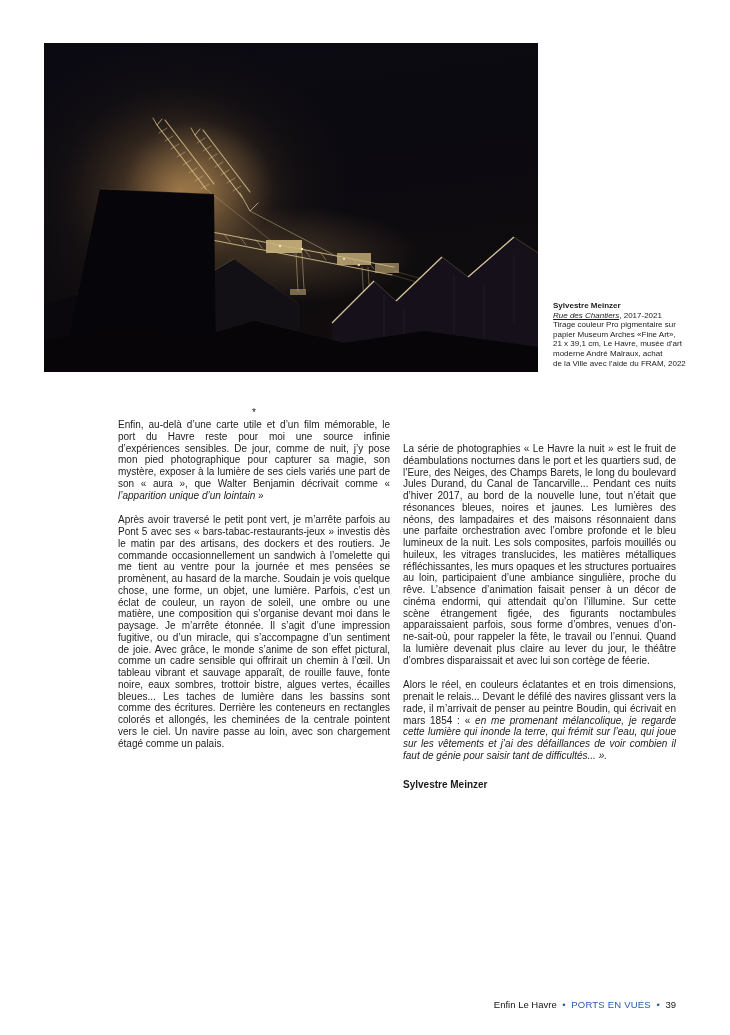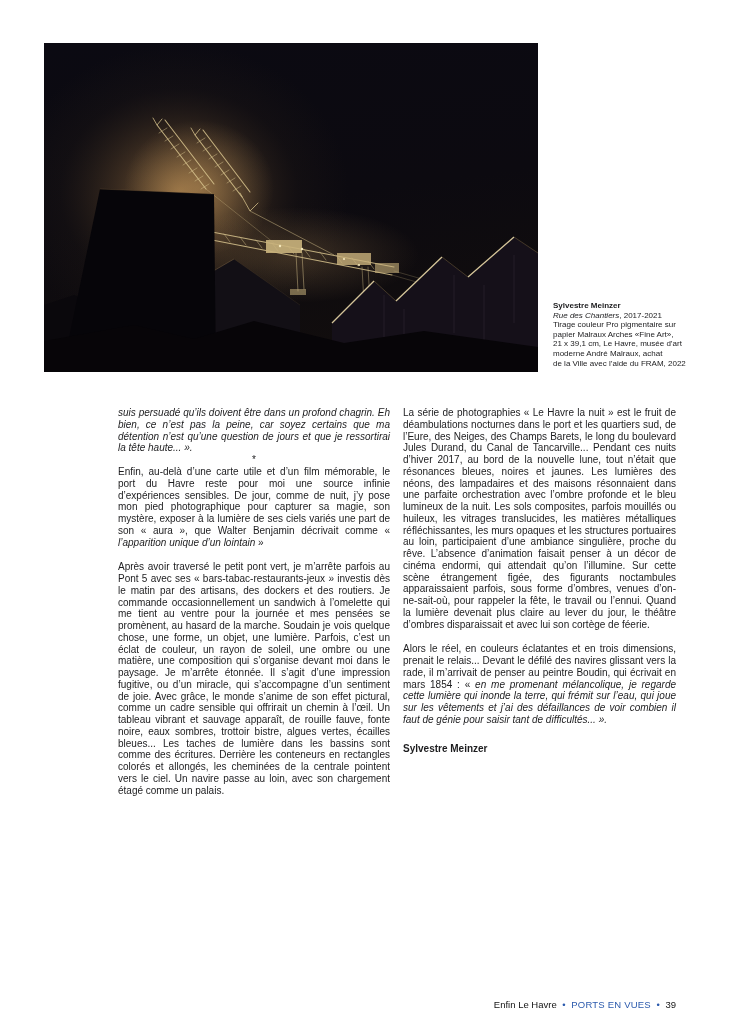--- a/index.html
+++ b/index.html
@@ -18,7 +18,7 @@
     font-size:8px;line-height:9.6px;color:#1b1b1d;
   }
   .caption .artist{font-weight:bold;}
-  .caption .title-it{font-style:italic;}
+  .caption .title-it{font-style:italic;text-decoration:underline;}
   .caption div{white-space:nowrap;}
   .col{
     position:absolute;top:407px;

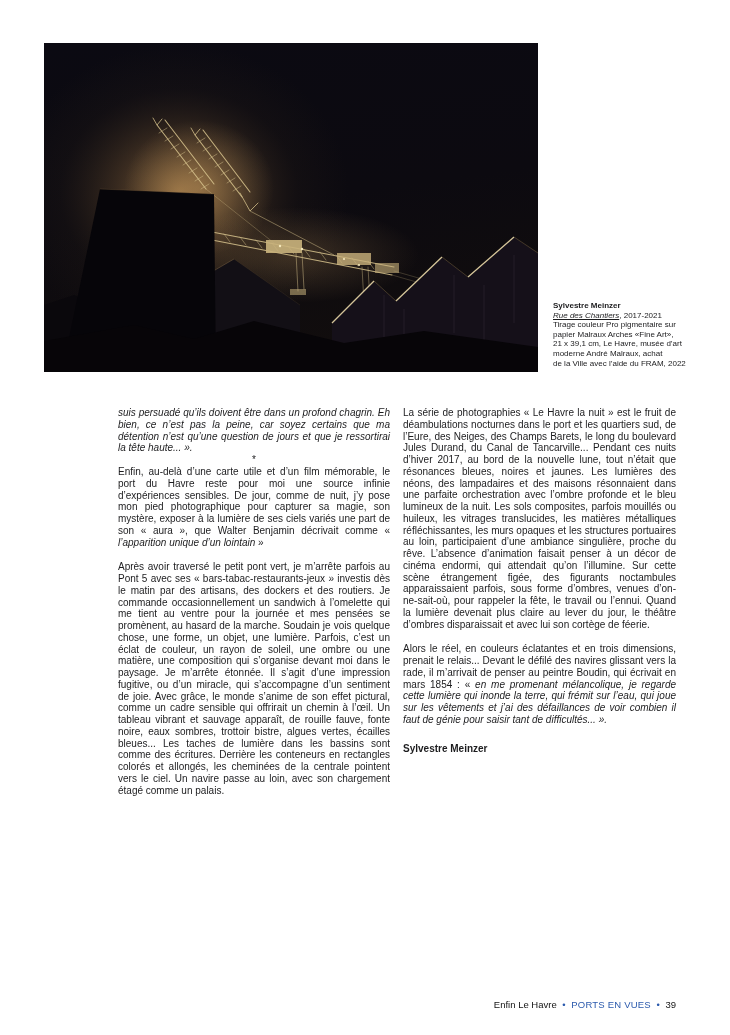--- a/index.html
+++ b/index.html
@@ -127,7 +127,7 @@
   <div class="artist">Sylvestre Meinzer</div>
   <div><span class="title-it">Rue des Chantiers</span><span>, 2017-2021</span></div>
   <div>Tirage couleur Pro pigmentaire sur</div>
-  <div>papier Malraux Arches «Fine Art»,</div>
+  <div>papier Museum Arches «Fine Art»,</div>
   <div>21 x 39,1 cm, Le Havre, musée d’art</div>
   <div>moderne André Malraux, achat</div>
   <div>de la Ville avec l’aide du FRAM, 2022</div>

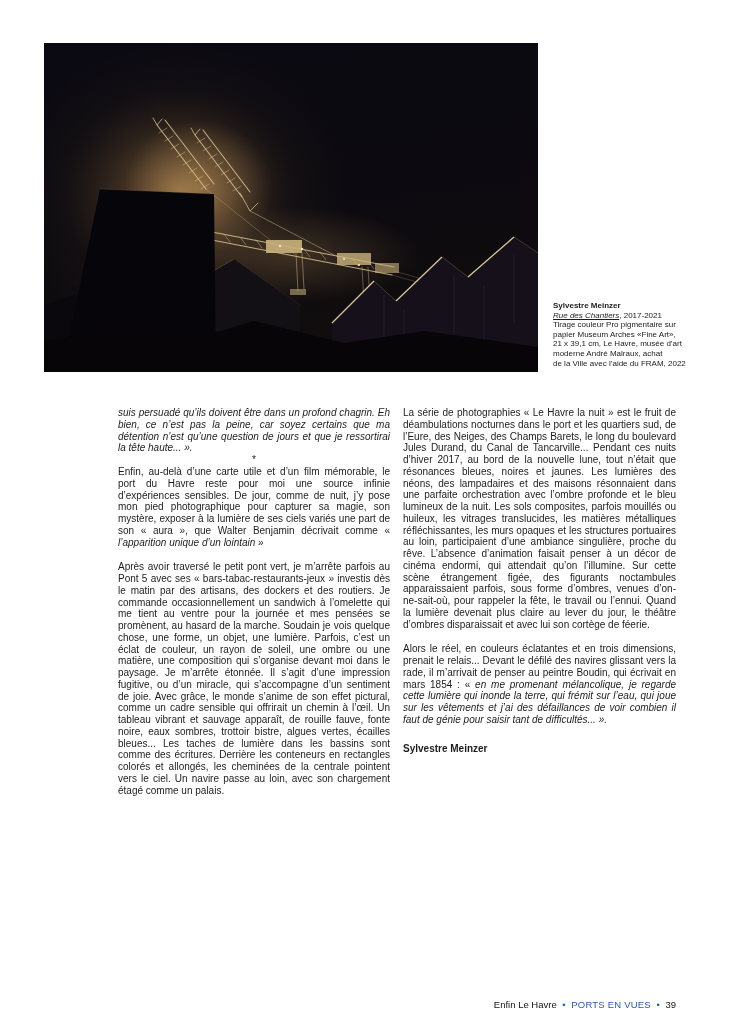--- a/index.html
+++ b/index.html
@@ -134,7 +134,6 @@
 </div>
 
 <div class="col col-left">
-  <p class="quote" style="margin-bottom:0">suis persuadé qu’ils doivent être dans un profond chagrin. Eh bien, ce n’est pas la peine, car soyez certains que ma détention n’est qu’une question de jours et que je ressortirai la tête haute... ».</p>
   <p class="star-line">*</p>
   <p><span>Enfin, au-delà d’une carte utile et d’un film mémorable, le port du Havre reste pour moi une source infinie d’expériences sensibles. De jour, comme de nuit, j’y pose mon pied photographique pour capturer sa magie, son mystère, exposer à la lumière de ses ciels variés une part de son « aura », que Walter Benjamin décrivait comme « </span><i>l’apparition unique d’un lointain</i><span> »</span></p>
   <p>Après avoir traversé le petit pont vert, je m’arrête parfois au Pont 5 avec ses « bars-tabac-restaurants-jeux » investis dès le matin par des artisans, des dockers et des routiers. Je commande occasionnellement un sandwich à l’omelette qui me tient au ventre pour la journée et mes pensées se promènent, au hasard de la marche. Soudain je vois quelque chose, une forme, un objet, une lumière. Parfois, c’est un éclat de couleur, un rayon de soleil, une ombre ou une matière, une composition qui s’organise devant moi dans le paysage. Je m’arrête étonnée. Il s’agit d’une impression fugitive, ou d’un miracle, qui s’accompagne d’un sentiment de joie. Avec grâce, le monde s’anime de son effet pictural, comme un cadre sensible qui offrirait un chemin à l’œil. Un tableau vibrant et sauvage apparaît, de rouille fauve, fonte noire, eaux sombres, trottoir bistre, algues vertes, écailles bleues... Les taches de lumière dans les bassins sont comme des écritures. Derrière les conteneurs en rectangles colorés et allongés, les cheminées de la centrale pointent vers le ciel. Un navire passe au loin, avec son chargement étagé comme un palais.</p>

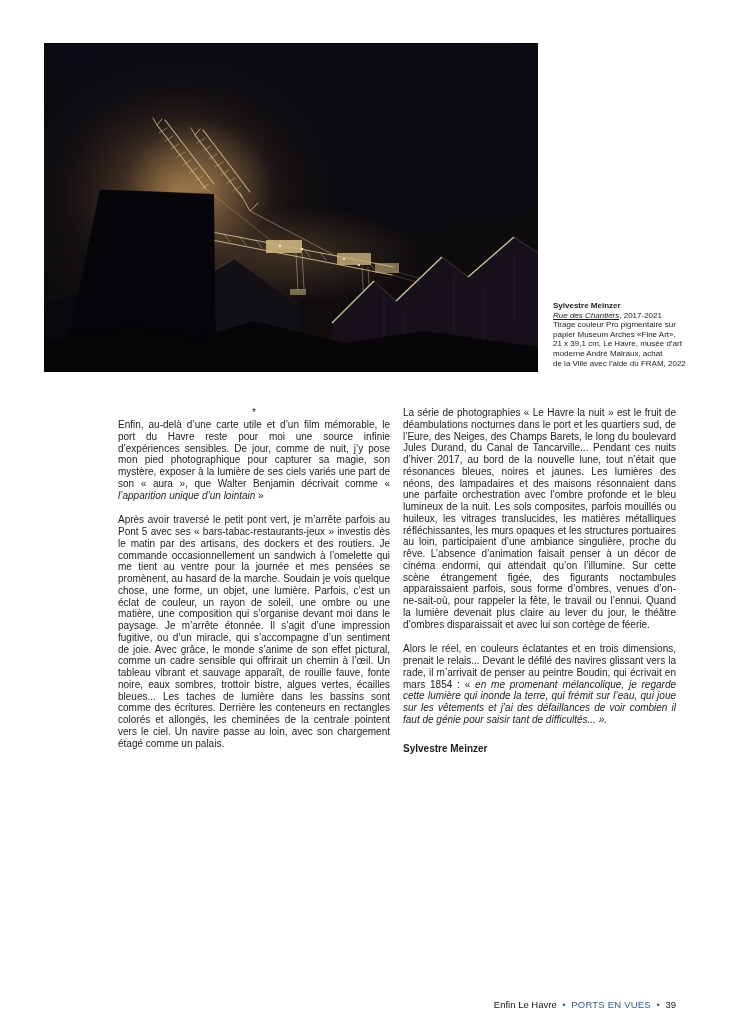--- a/index.html
+++ b/index.html
@@ -26,7 +26,7 @@
     color:#1c1c1e;
   }
   .col-left{left:118px;width:272px;}
-  .col-right{left:403px;width:273px;}
+  .col-right{left:403px;width:273px;margin-top:36px;}
   .col p{margin:0 0 13px 0;}
   .col p:last-child{margin-bottom:0;}
   .quote{font-style:italic;}

